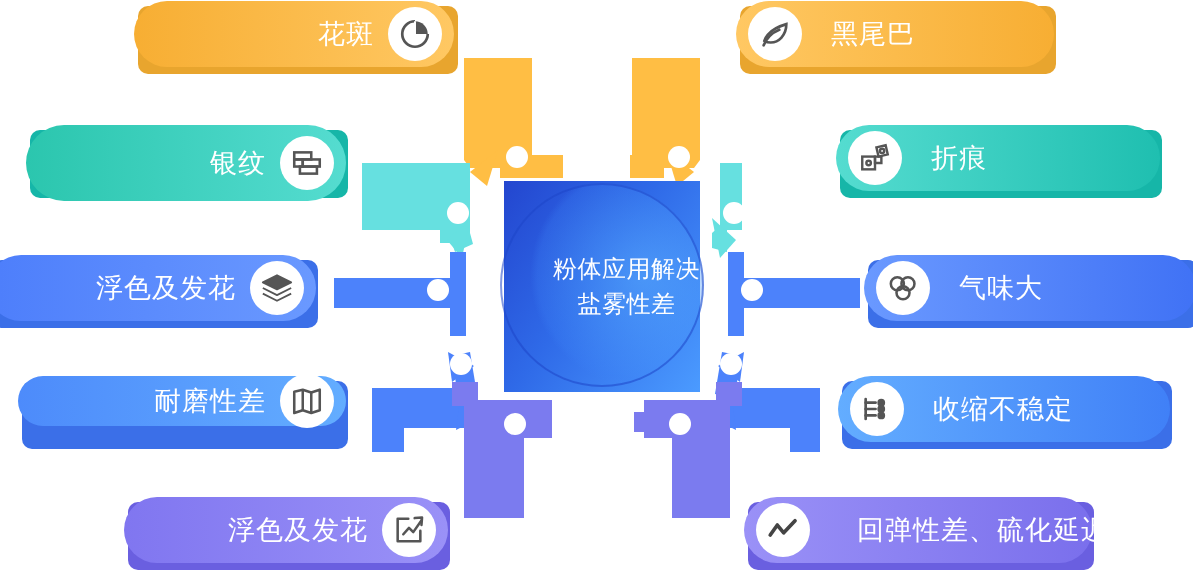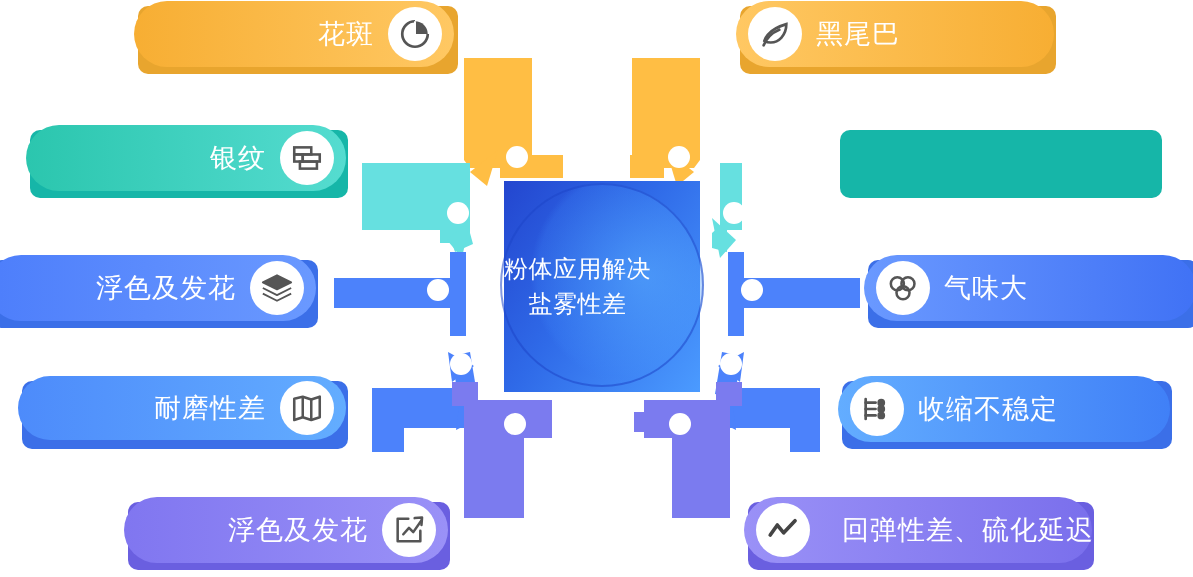--- a/index.html
+++ b/index.html
@@ -30,7 +30,7 @@
   .pill.right-icon{justify-content:flex-end;padding-right:12px;}
   .pill.left-icon{justify-content:flex-start;padding-left:12px;}
   .pill.right-icon .label{margin-right:14px;}
-  .pill.left-icon .label{margin-left:14px;}
+  .pill.left-icon .label{margin-left:29px;}
 
   .icon-badge{
     width:54px;height:54px;border-radius:50%;

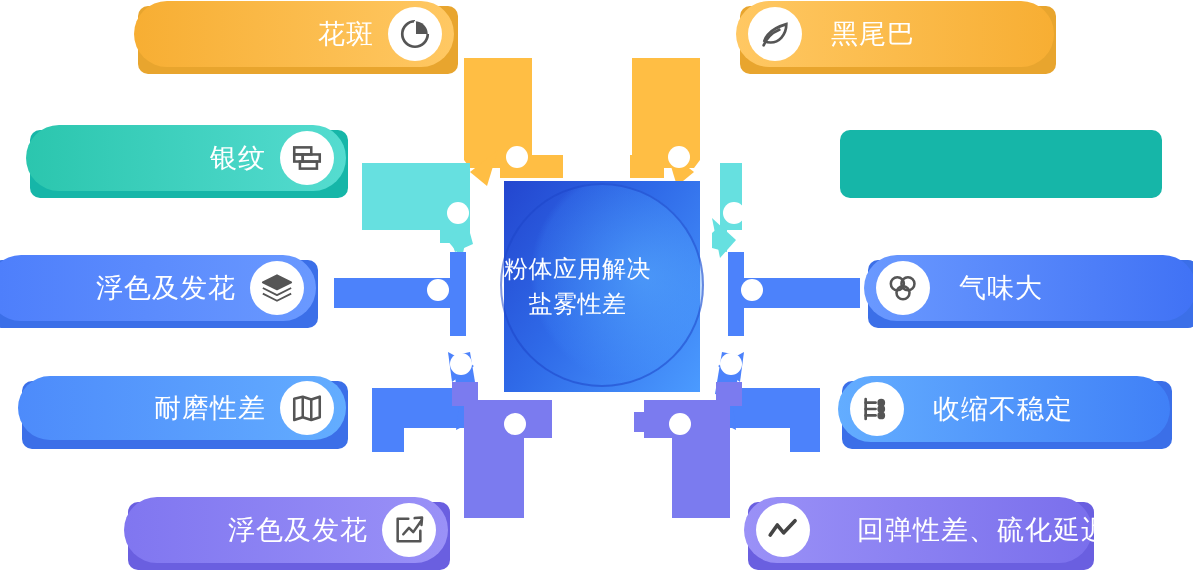--- a/index.html
+++ b/index.html
@@ -175,7 +175,7 @@
     <span class="label">黑尾巴</span>
   </div>
 
-  <div class="pill right-icon" style="left:26px;top:125px;width:320px;height:66px;background:linear-gradient(90deg,#2BC6AE 0%,#55DCD0 100%);">
+  <div class="pill right-icon" style="left:26px;top:125px;width:320px;height:76px;background:linear-gradient(90deg,#2BC6AE 0%,#55DCD0 100%);">
     <span class="label">银纹</span>
     <span class="icon-badge">
       <svg width="34" height="34" viewBox="0 0 24 24" fill="none" stroke="#555" stroke-width="1.8">

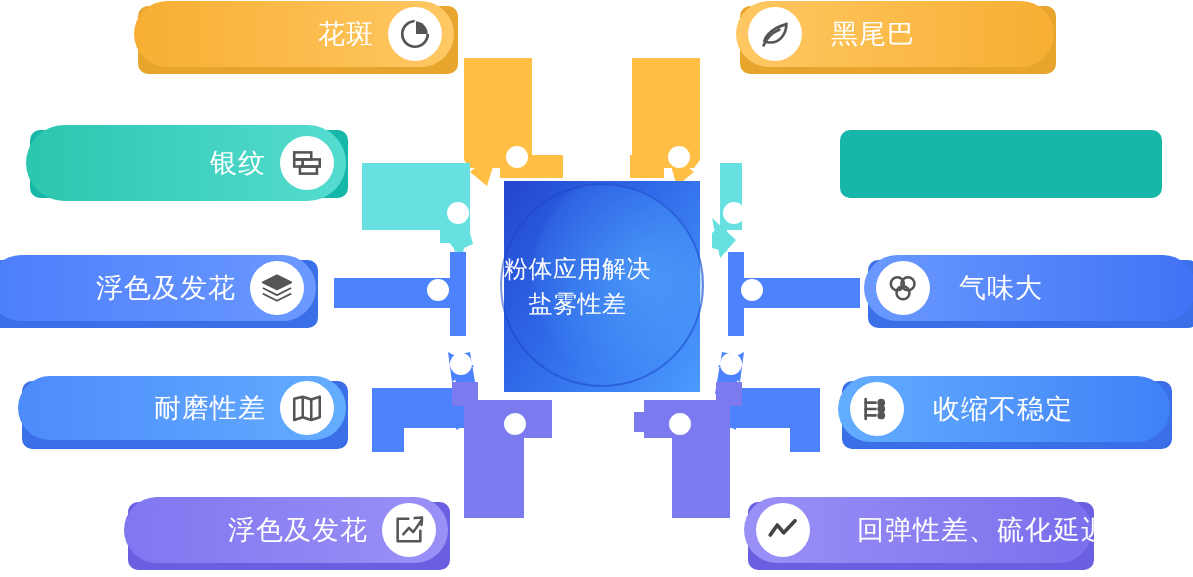--- a/index.html
+++ b/index.html
@@ -187,6 +187,18 @@
     </span>
   </div>
 
+  <div class="pill left-icon" style="left:836px;top:125px;width:324px;height:66px;background:linear-gradient(90deg,#55DCD0 0%,#1FBFB0 100%);">
+    <span class="icon-badge">
+      <svg width="34" height="34" viewBox="0 0 24 24" fill="none" stroke="#555" stroke-width="1.7">
+        <rect x="3" y="11" width="9" height="9"></rect>
+        <path d="M12 11h4.5v4.5H12z"></path>
+        <path d="M13 4.5 L19.5 3 L21 9.5 L14.5 11 Z"></path>
+        <circle cx="7.5" cy="15.5" r="1.6"></circle>
+        <circle cx="17" cy="7" r="1.5"></circle>
+      </svg>
+    </span>
+    <span class="label">折痕</span>
+  </div>
 
   <div class="pill right-icon" style="left:-12px;top:255px;width:328px;height:66px;background:linear-gradient(90deg,#4D7EFB 0%,#6A99FF 100%);">
     <span class="label">浮色及发花</span>

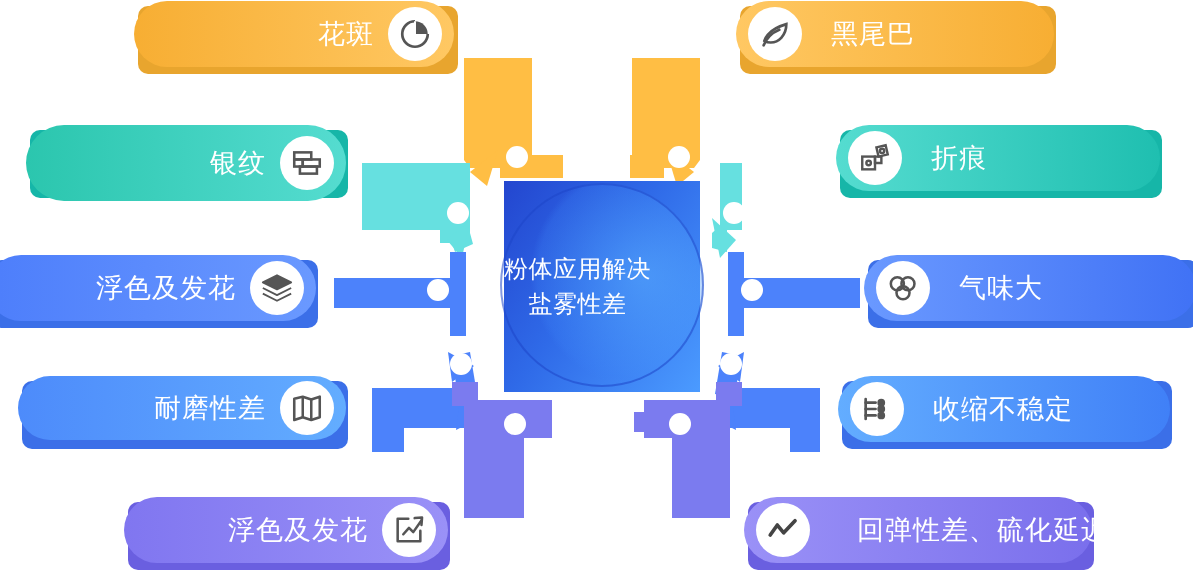--- a/index.html
+++ b/index.html
@@ -49,7 +49,7 @@
     position:absolute;left:504px;top:181px;width:196px;height:211px;
     z-index:6;
     background:linear-gradient(125deg,#2346cf 0%,#2f6ae8 45%,#4b9bff 100%);
-    display:flex;align-items:center;justify-content:flex-start;
+    display:flex;align-items:center;justify-content:flex-end;
   }
   #center .ring{
     position:absolute;left:-4px;top:2px;width:204px;height:204px;

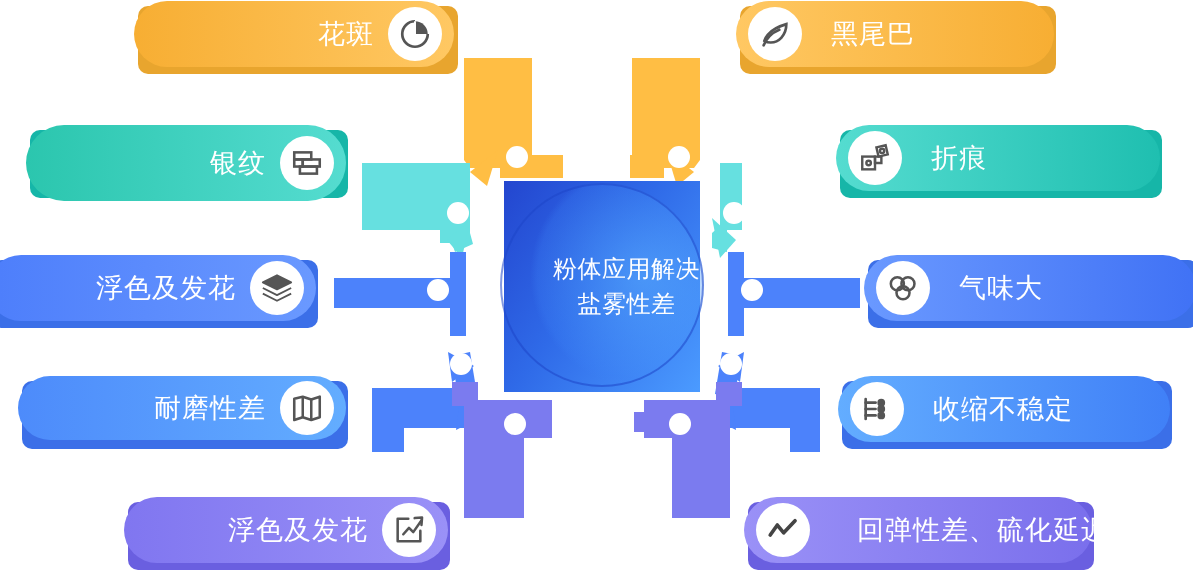--- a/index.html
+++ b/index.html
@@ -222,7 +222,7 @@
     <span class="label">气味大</span>
   </div>
 
-  <div class="pill right-icon" style="left:18px;top:376px;width:328px;height:64px;background:linear-gradient(90deg,#4D8BFB 0%,#63ADFF 100%);">
+  <div class="pill right-icon" style="left:18px;top:376px;width:328px;height:50px;background:linear-gradient(90deg,#4D8BFB 0%,#63ADFF 100%);">
     <span class="label">耐磨性差</span>
     <span class="icon-badge">
       <svg width="34" height="34" viewBox="0 0 24 24" fill="none" stroke="#555" stroke-width="1.8" stroke-linejoin="round">

